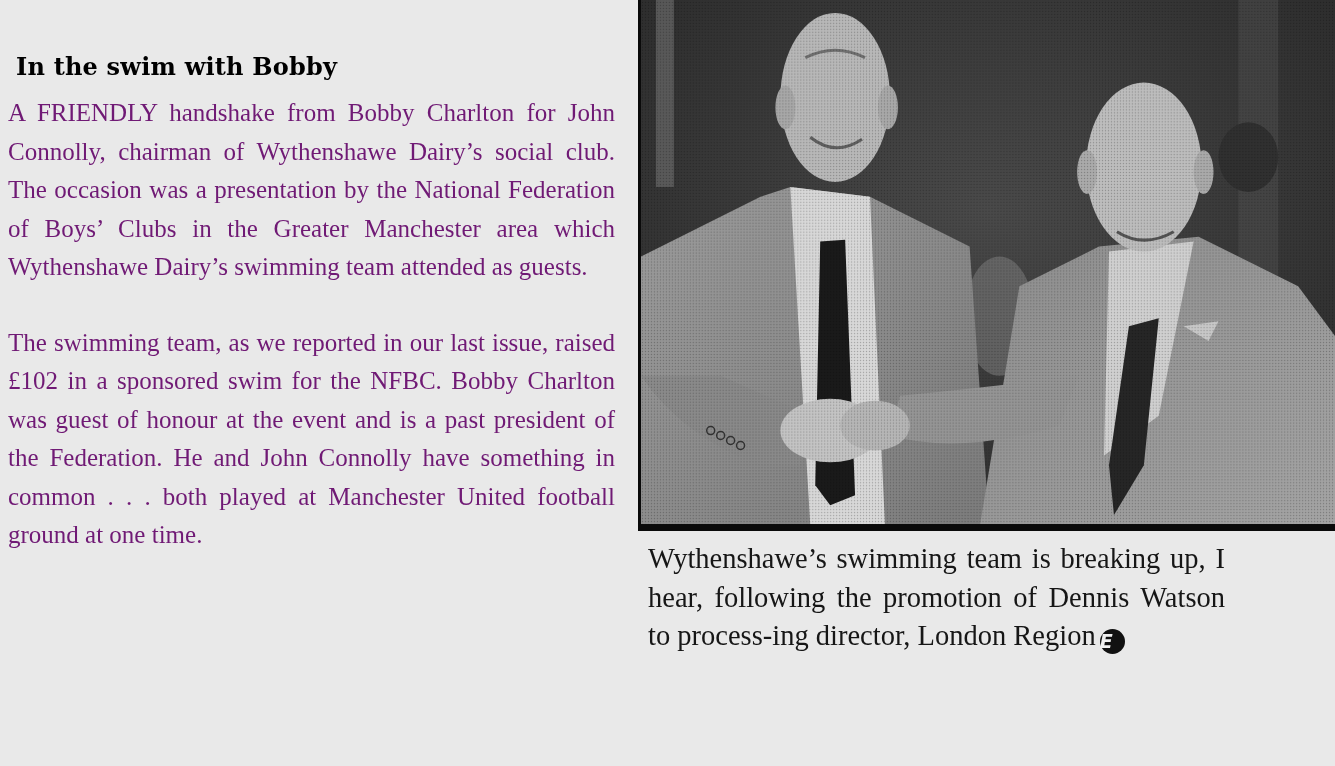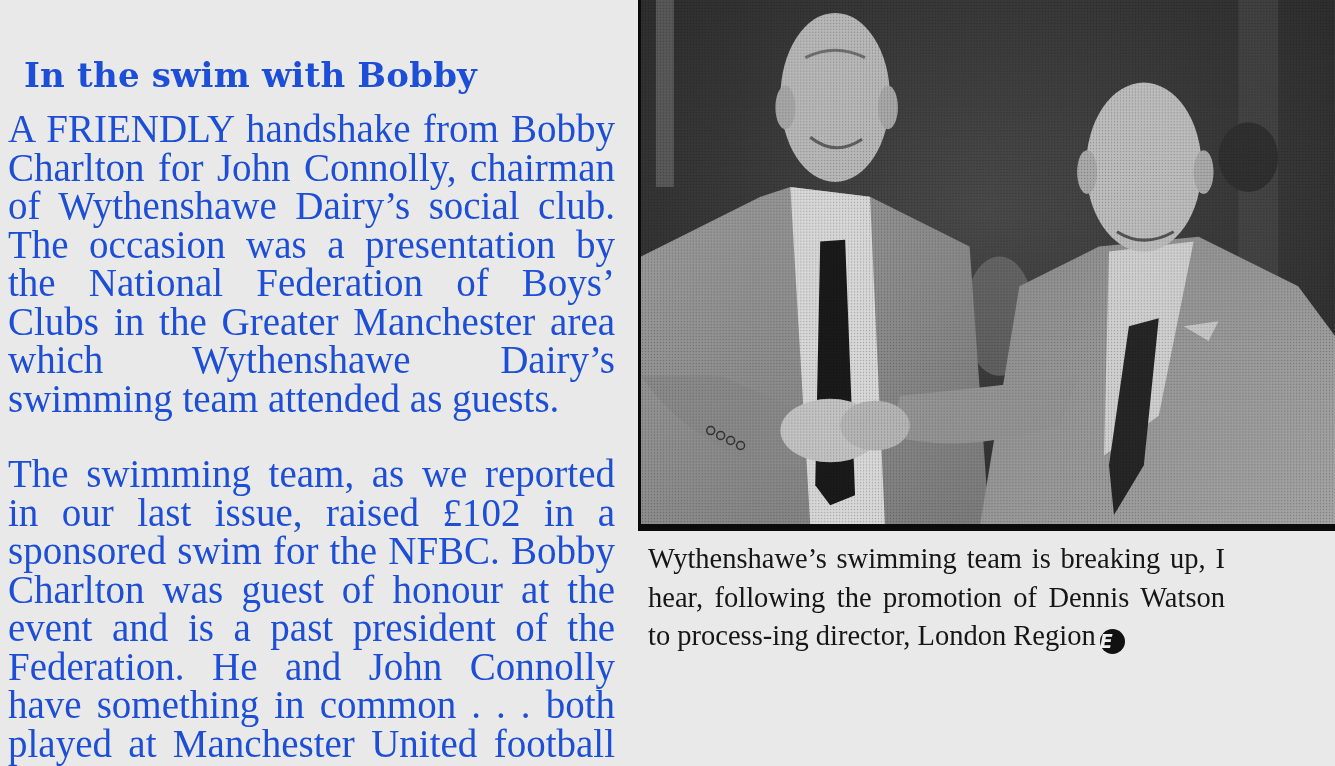--- a/index.html
+++ b/index.html
@@ -24,11 +24,11 @@
     .headline {
       font-family: "DejaVu Serif", "Liberation Serif", serif;
       font-weight: bold;
-      font-size: 34px;
+      font-size: 24px;
       line-height: 38px;
-      margin: 16px;
+      margin: 8px;
       letter-spacing: 0.2px;
-      color: #1d4ed8;
+      color: #000000;
     }
     .para {
       font-size: 39px;

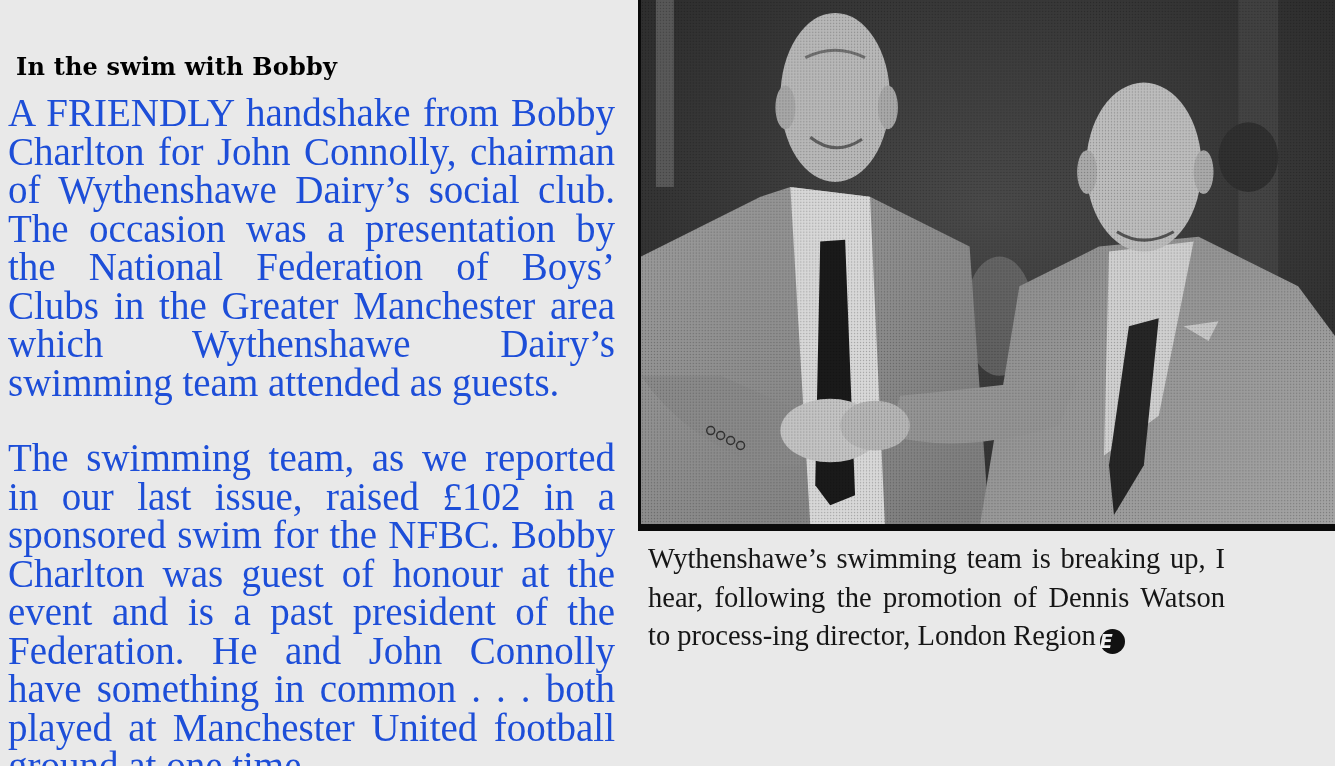--- a/index.html
+++ b/index.html
@@ -31,12 +31,12 @@
       color: #000000;
     }
     .para {
-      font-size: 39px;
+      font-size: 25px;
       line-height: 38.5px;
       margin: 0;
       text-align: justify;
       text-align-last: left;
-      color: #1d4ed8;
+      color: #701a75;
     }
     .para + .para {
       margin-top: 37px;

